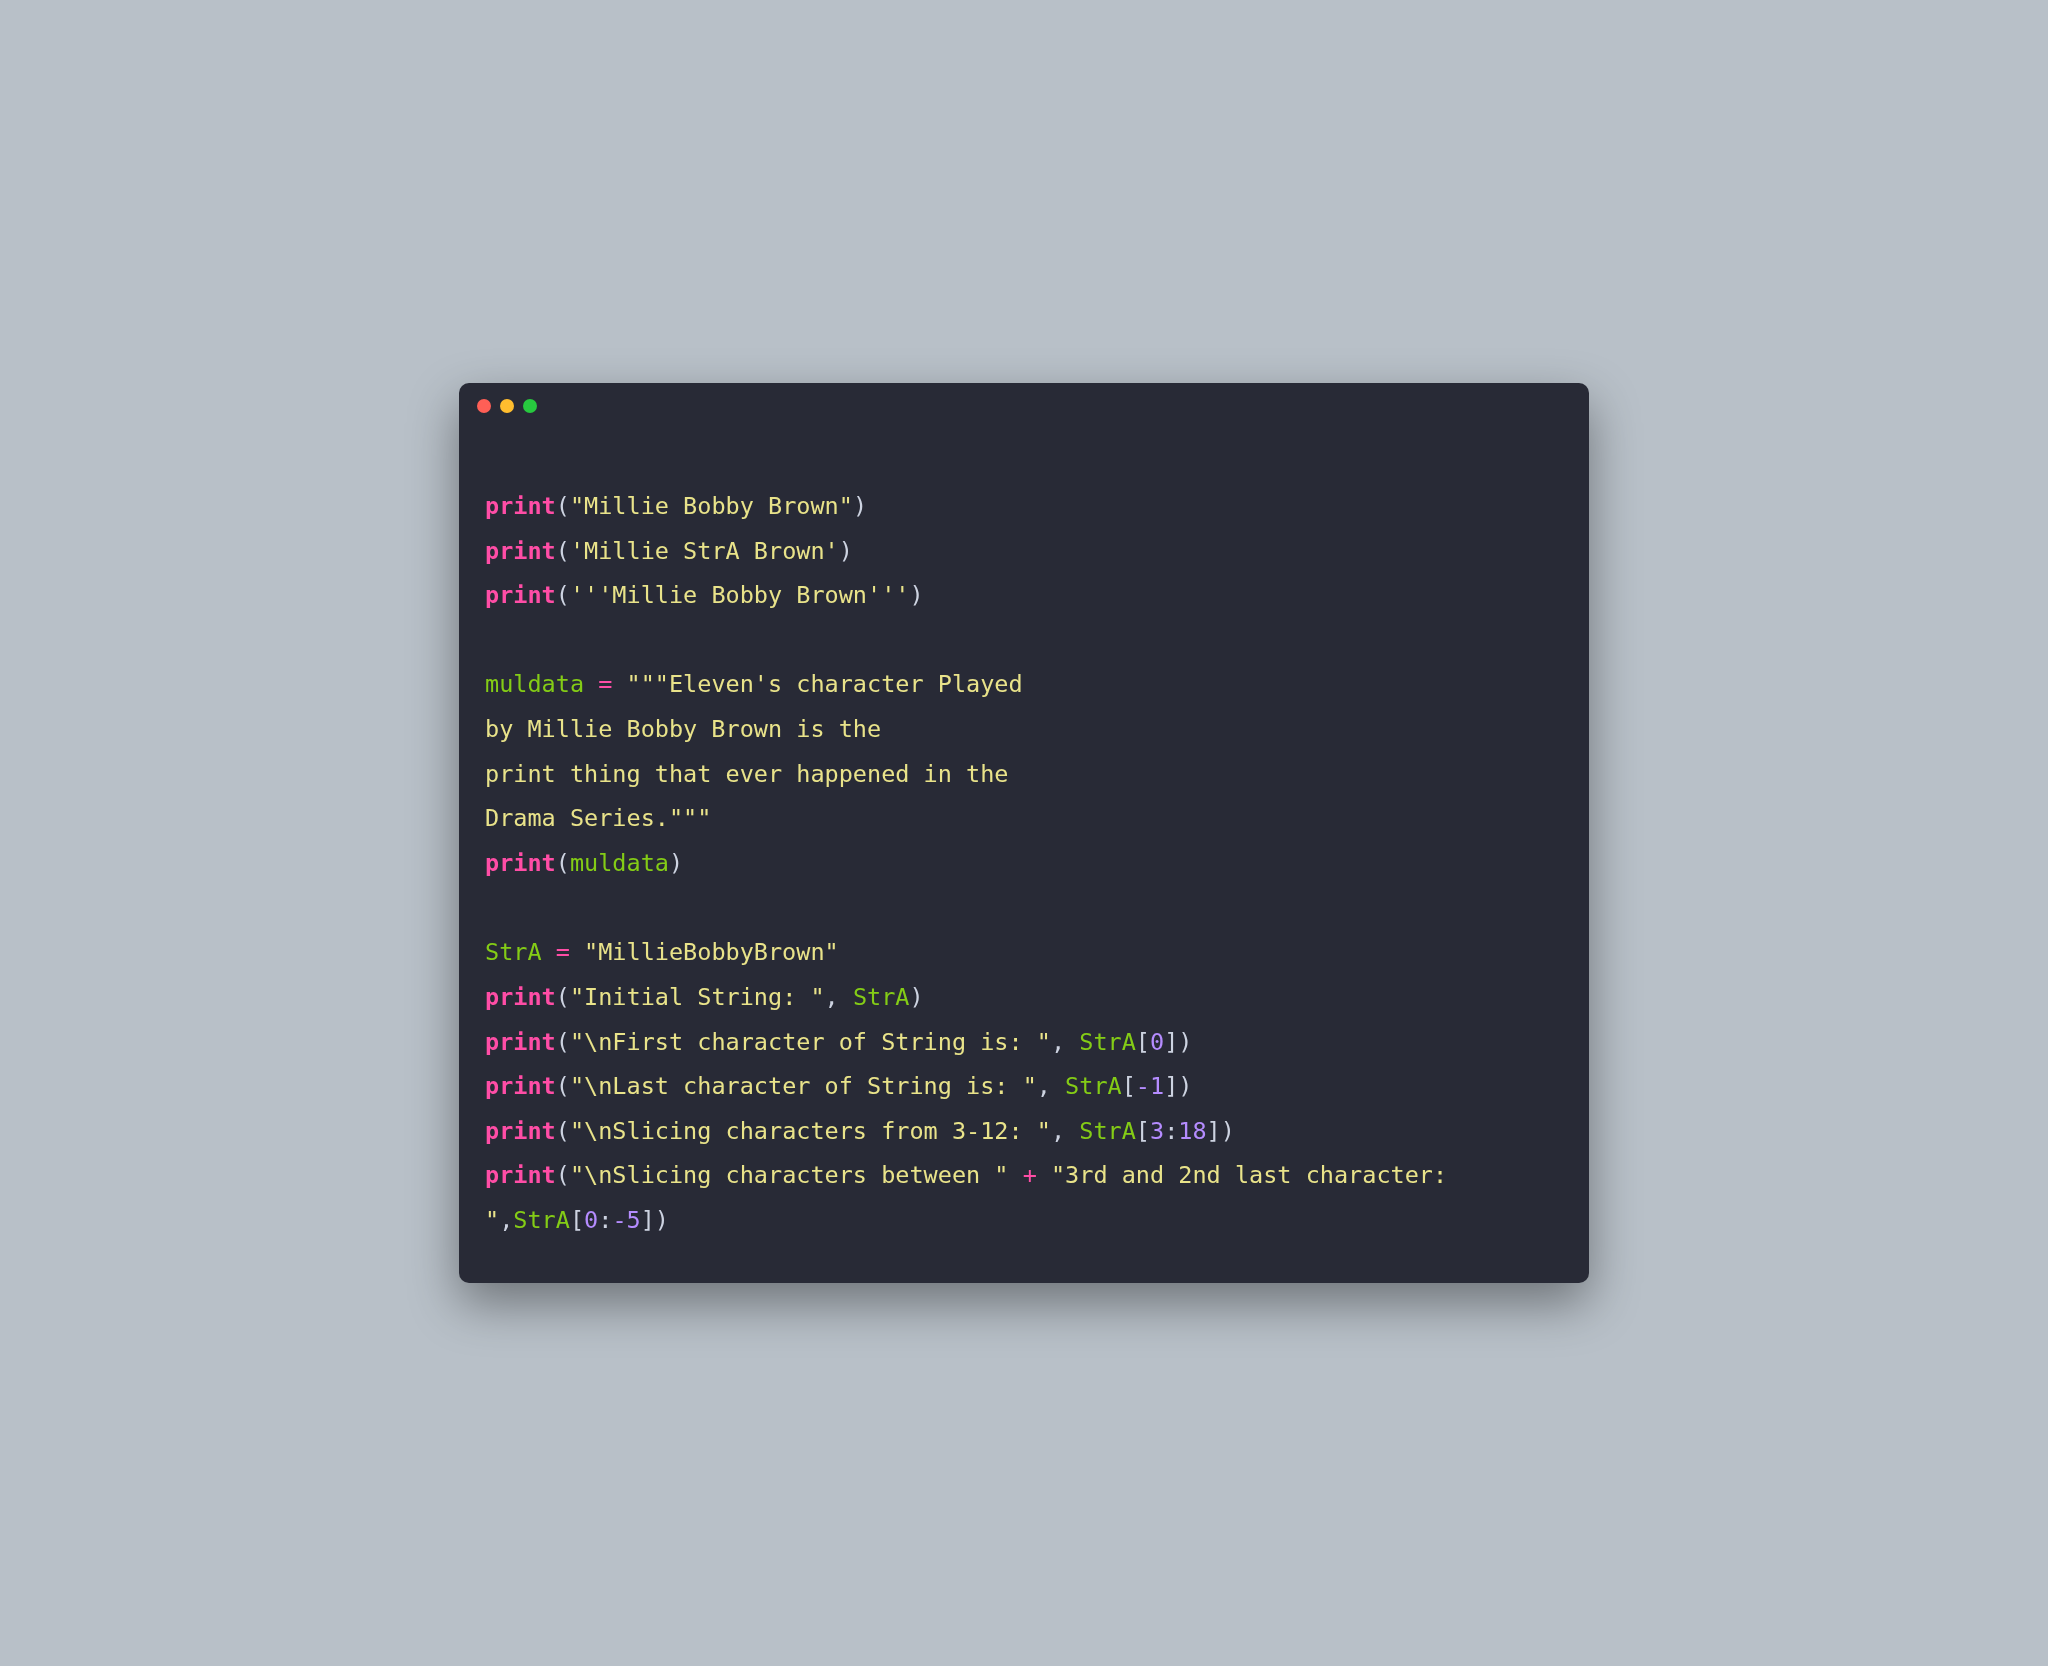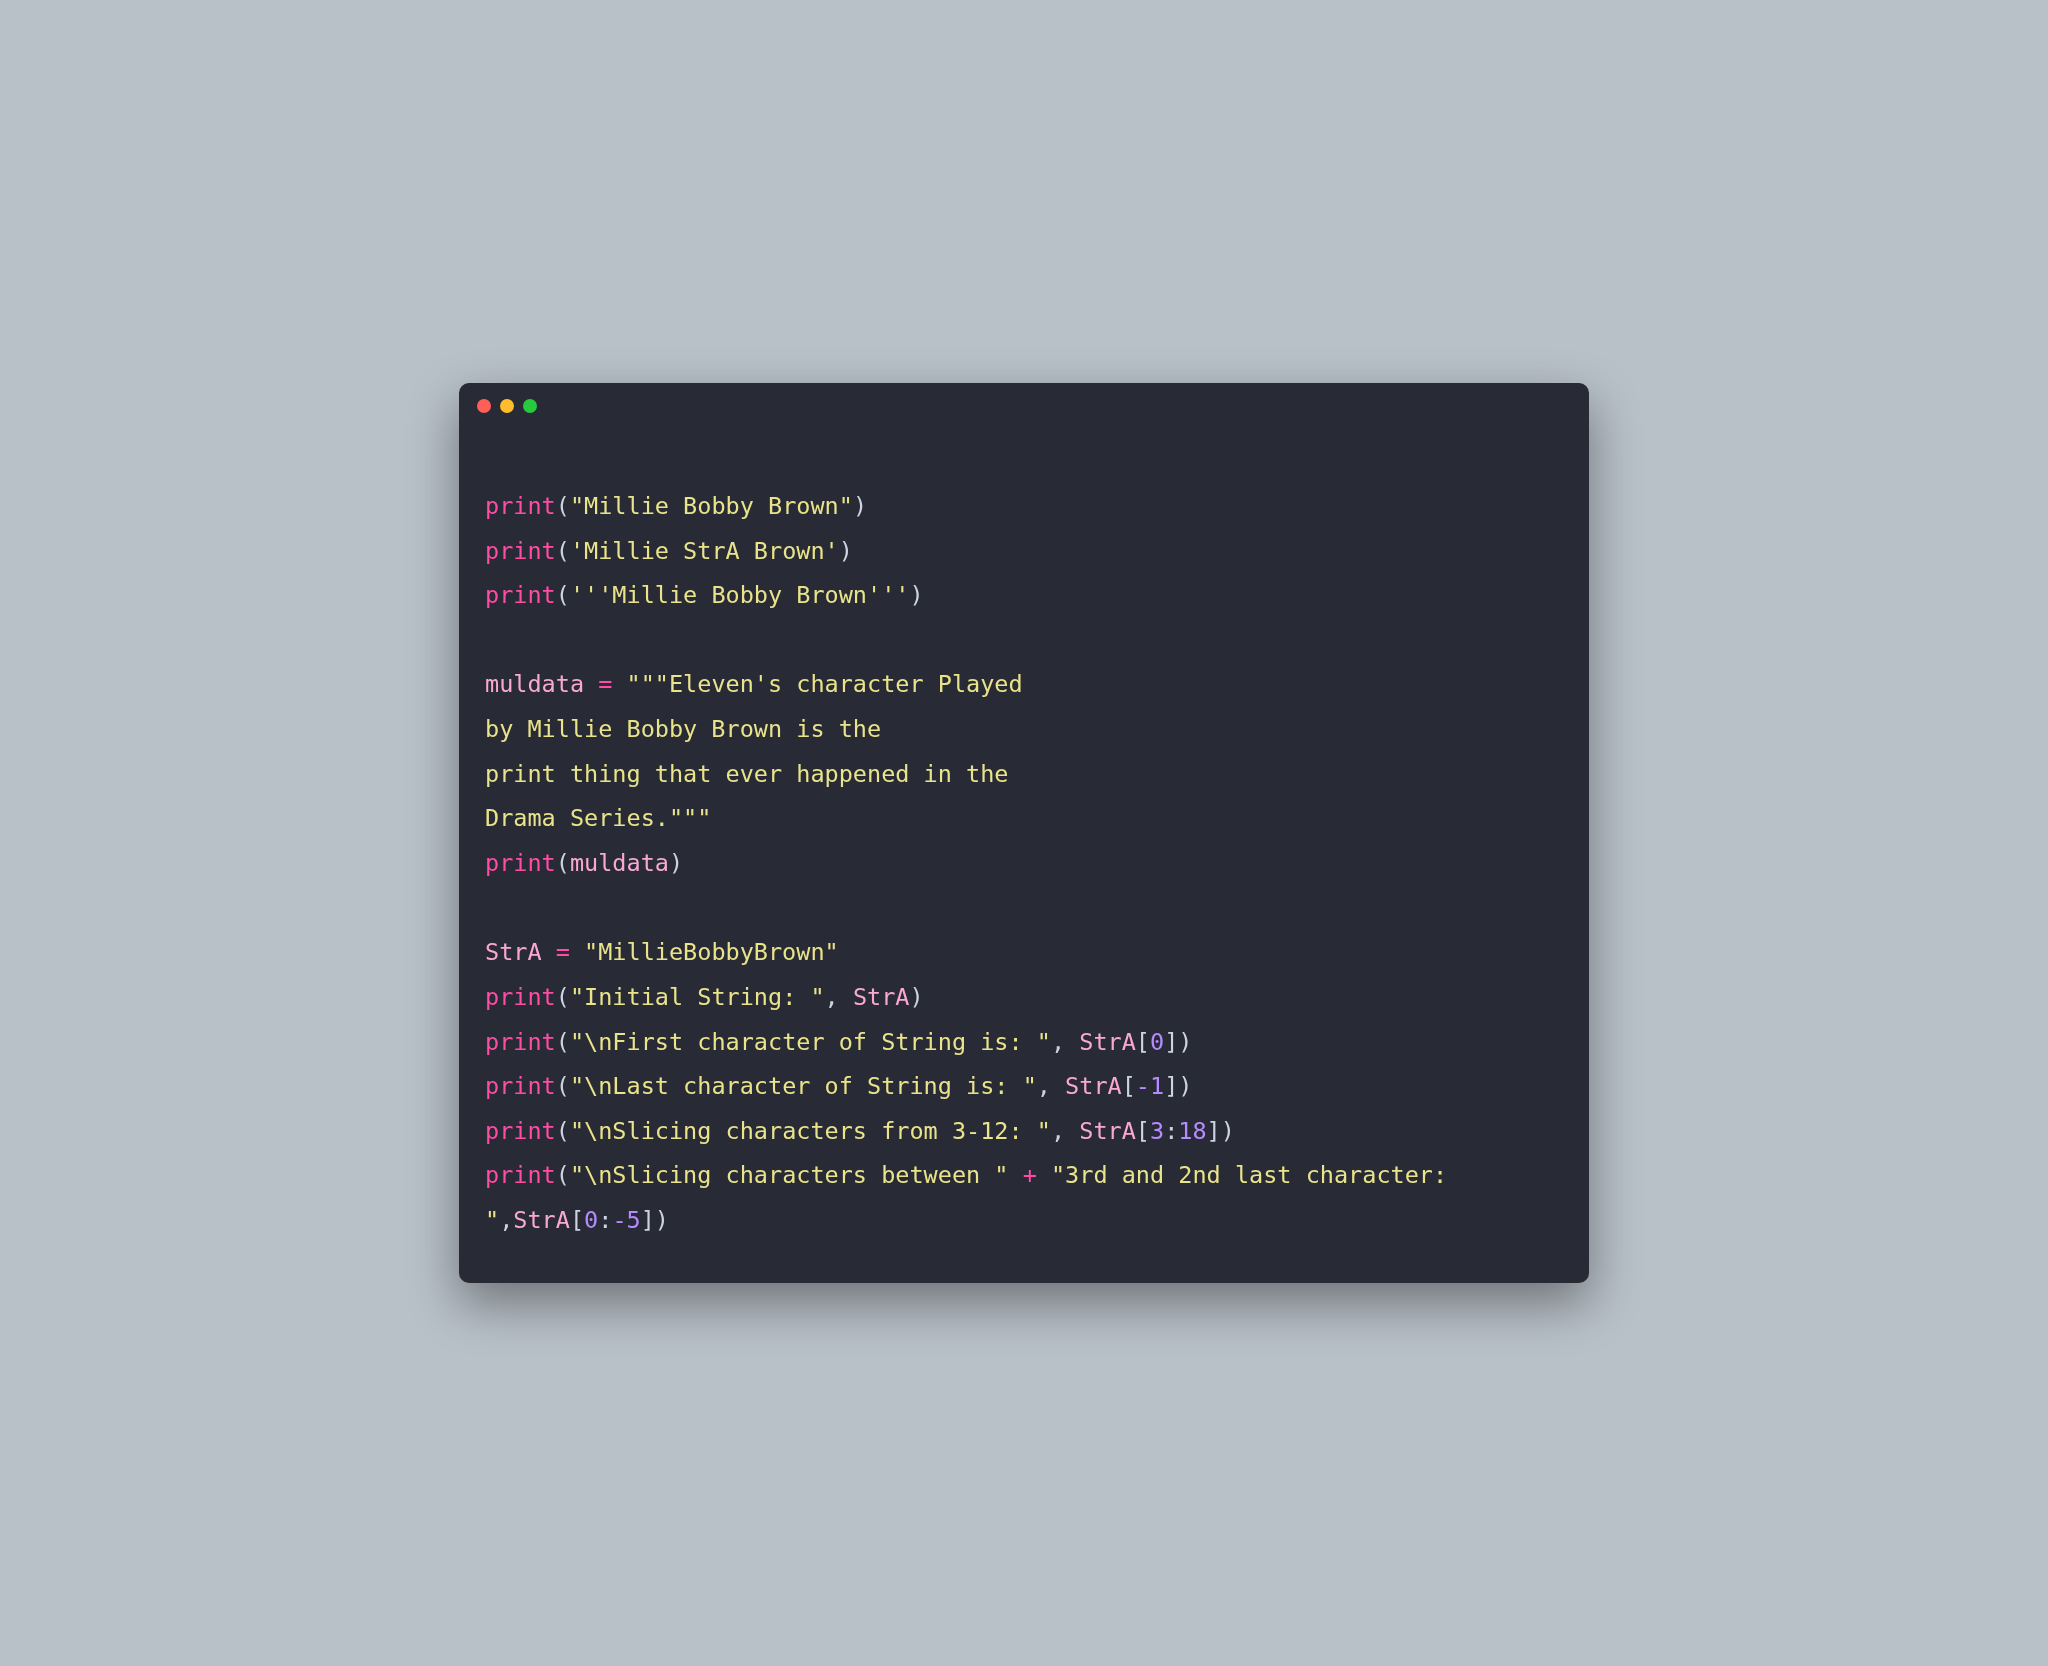--- a/index.html
+++ b/index.html
@@ -44,7 +44,7 @@
     white-space: pre;
     color: #f8f2e6;
   }
-  .fn   { color: #ff4da6; }   
+  .fn   { color: #ff4da6; font-weight: bold; }   
   .pn   { color: #cdd3e1; }   
   .str  { color: #e9e38a; }   
   .id   { color: #f9a8d4; }   

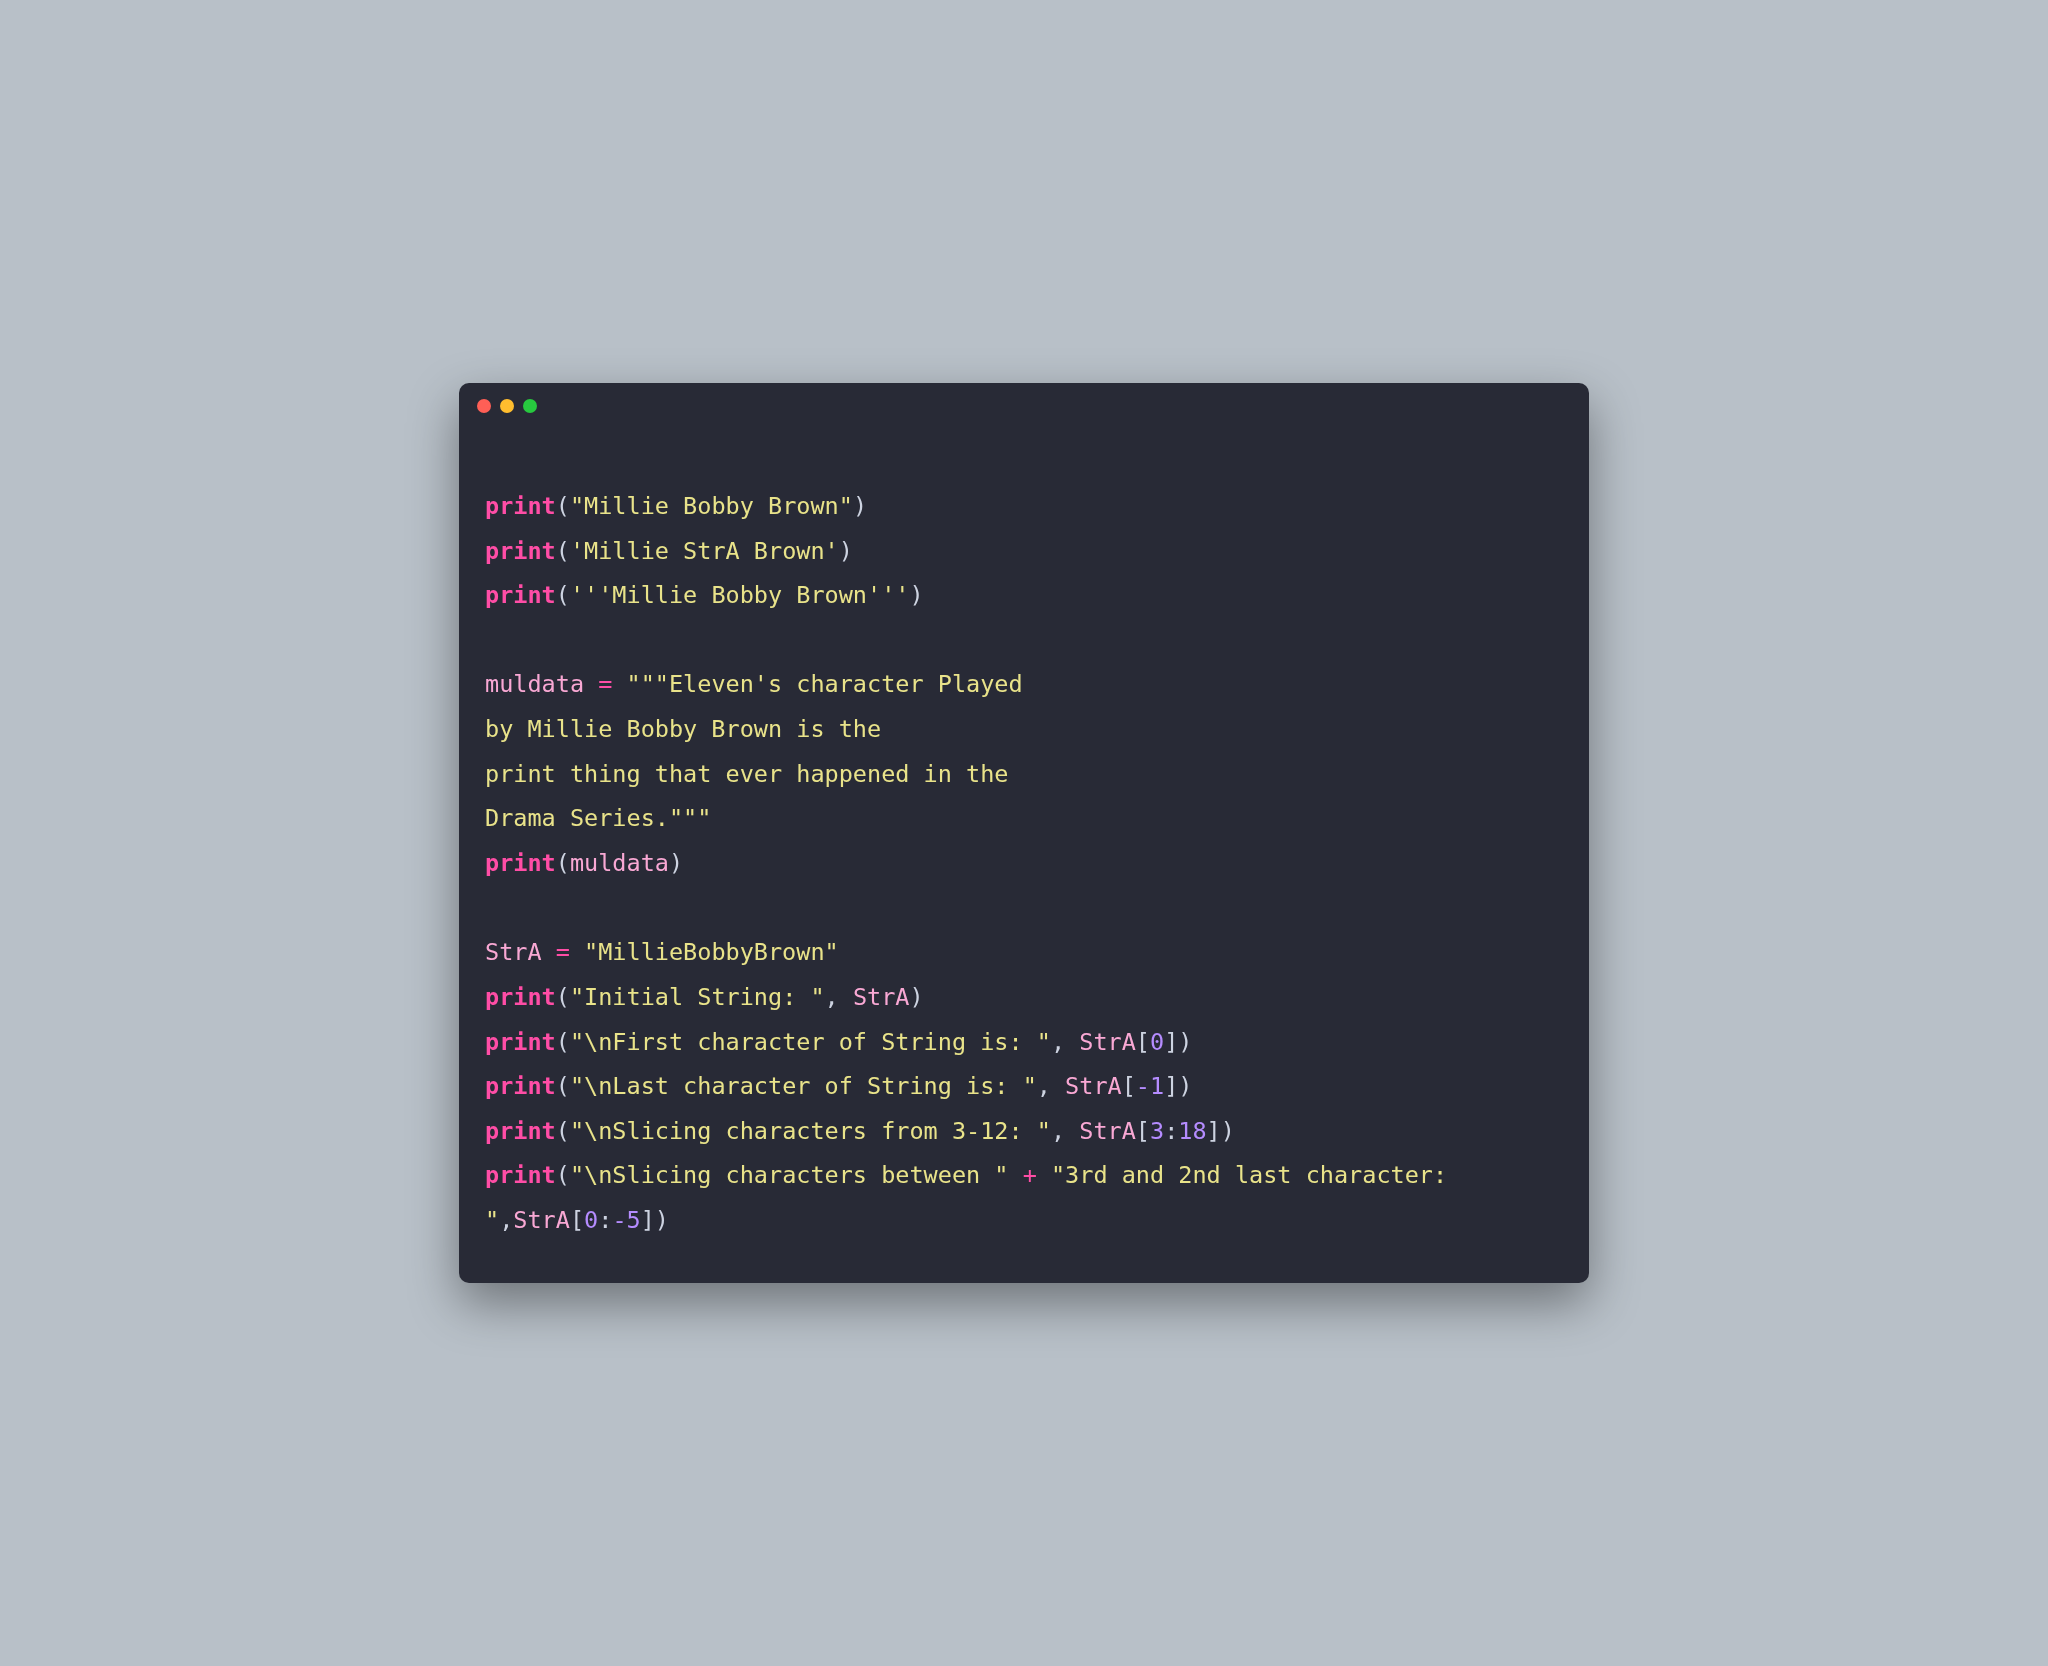--- a/index.html
+++ b/index.html
@@ -47,7 +47,7 @@
   .fn   { color: #ff4da6; font-weight: bold; }   
   .pn   { color: #cdd3e1; }   
   .str  { color: #e9e38a; }   
-  .id   { color: #f9a8d4; }   
+  .id   { color: #84cc16; }   
   .op   { color: #ff4da6; }   
   .num  { color: #b58cff; }   
   .blank { display: block; height: 1.9em; }

